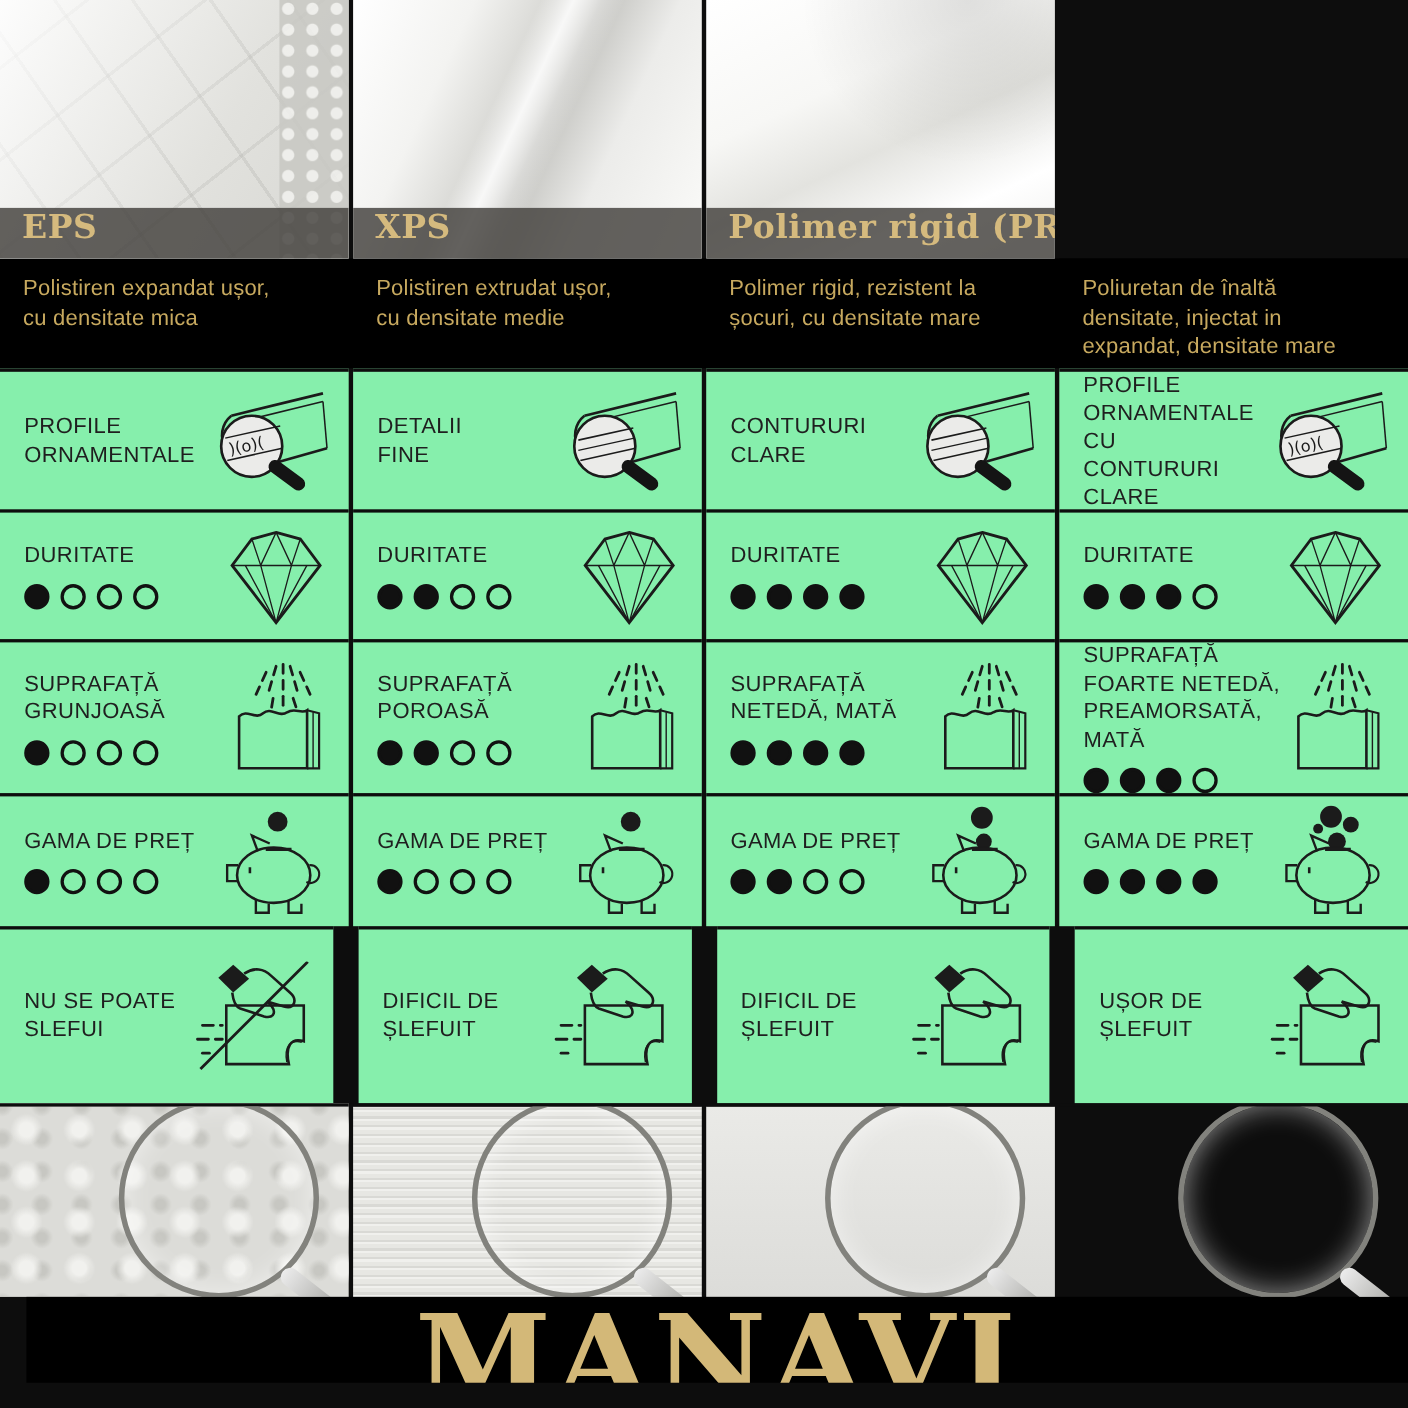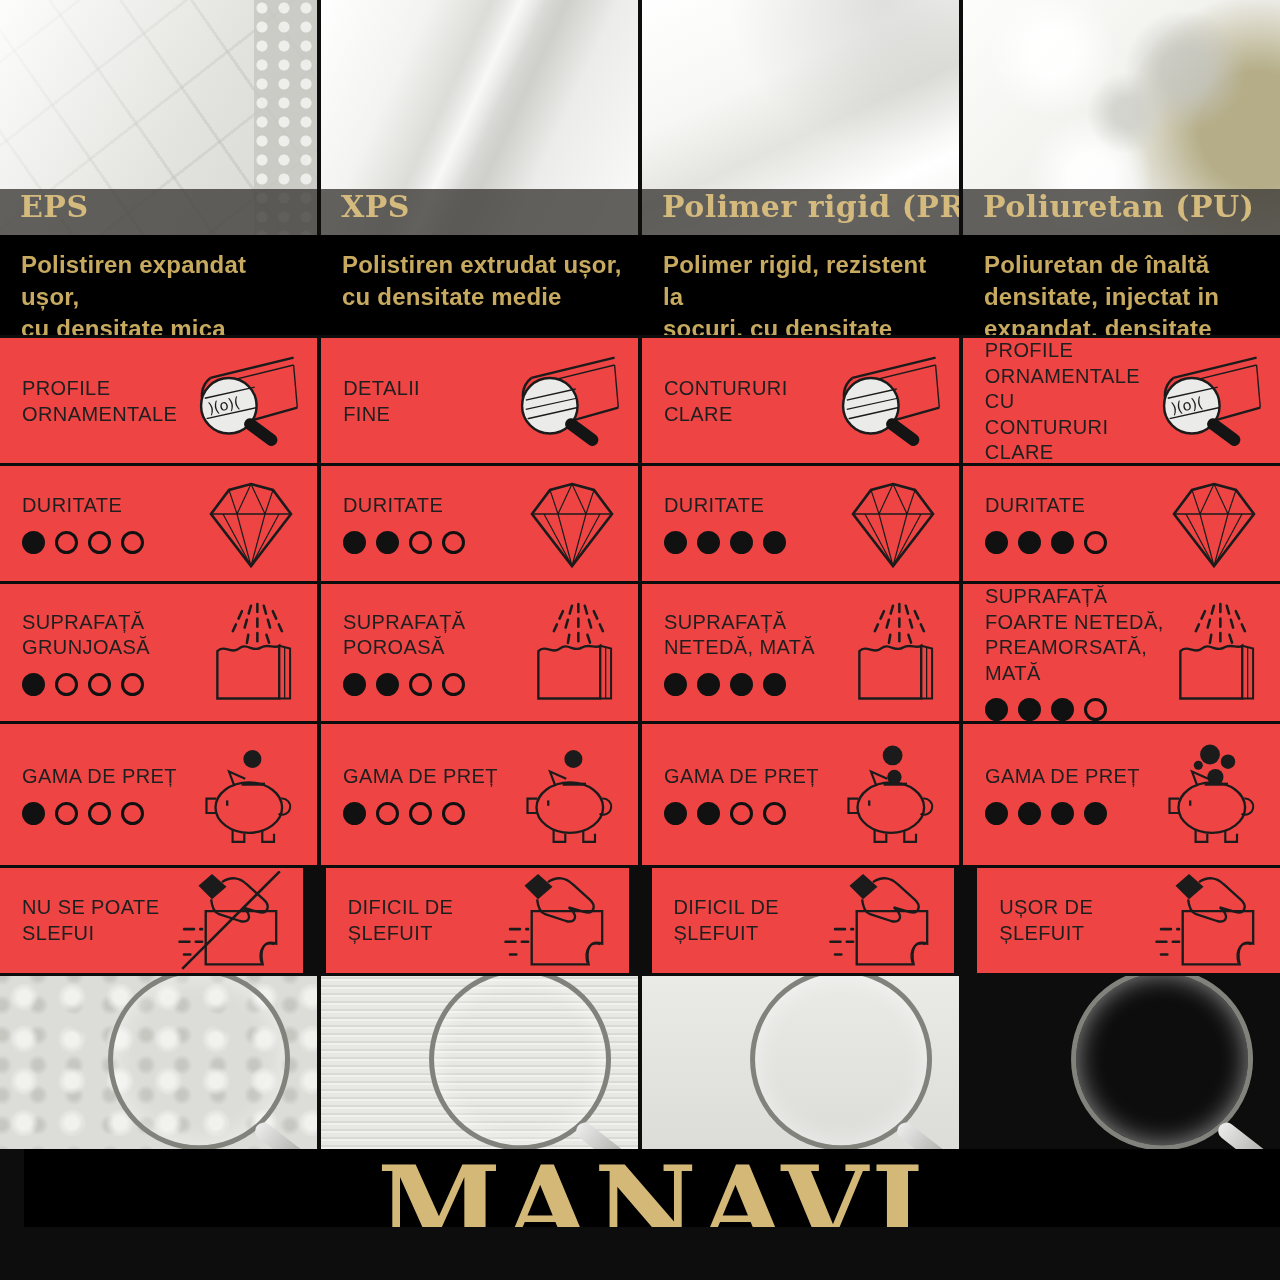--- a/index.html
+++ b/index.html
@@ -96,11 +96,6 @@
         <span class="band-title">Polimer rigid (PR)</span>
       </div>
     </div>
-    <div class="photo photo-pu">
-      <div class="band">
-        <span class="band-title">Poliuretan (PU)</span>
-      </div>
-    </div>
   </div>
 
   <div class="row desc-row">

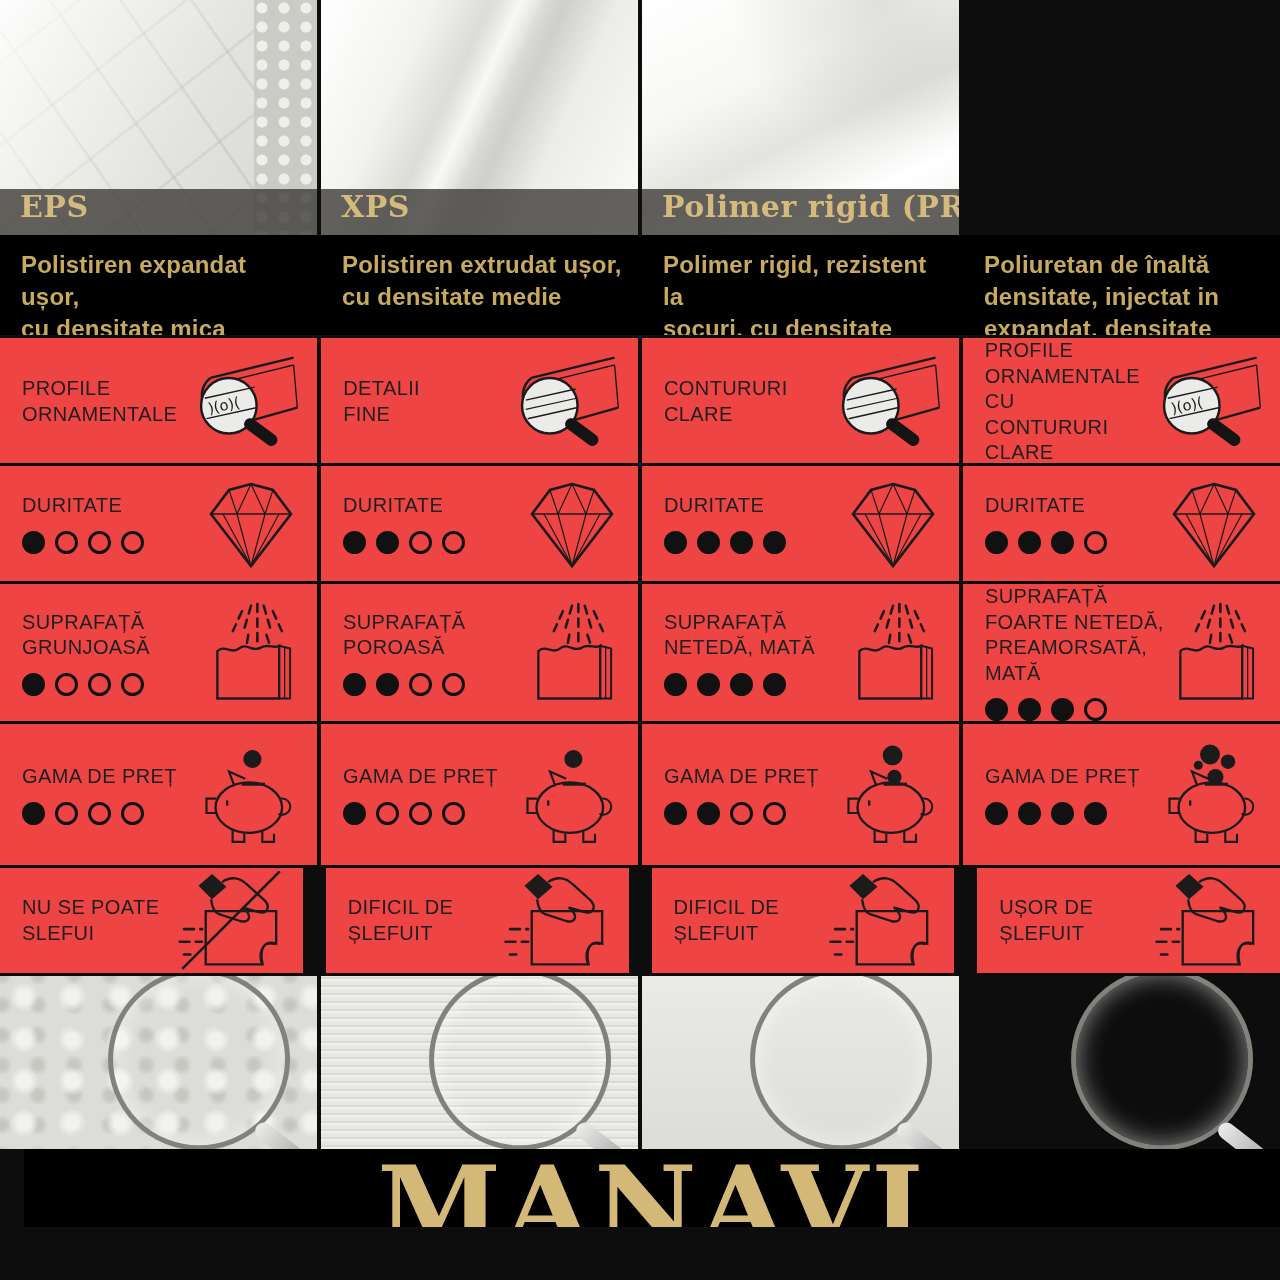--- a/index.html
+++ b/index.html
@@ -39,7 +39,7 @@
   
   .desc-row{height:100px;background:#000;}
   .desc-cell{background:#000;padding:14px 14px 0 21px;}
-  .desc-text{color:#c7a95f;font-size:24px;line-height:1.33;white-space:pre-line;letter-spacing:.2px;font-weight:bold;}
+  .desc-text{color:#c7a95f;font-size:20px;line-height:1.33;white-space:pre-line;letter-spacing:.2px;}
 
   
   .feat-row .cell{background:#ef4444;display:flex;align-items:center;justify-content:space-between;

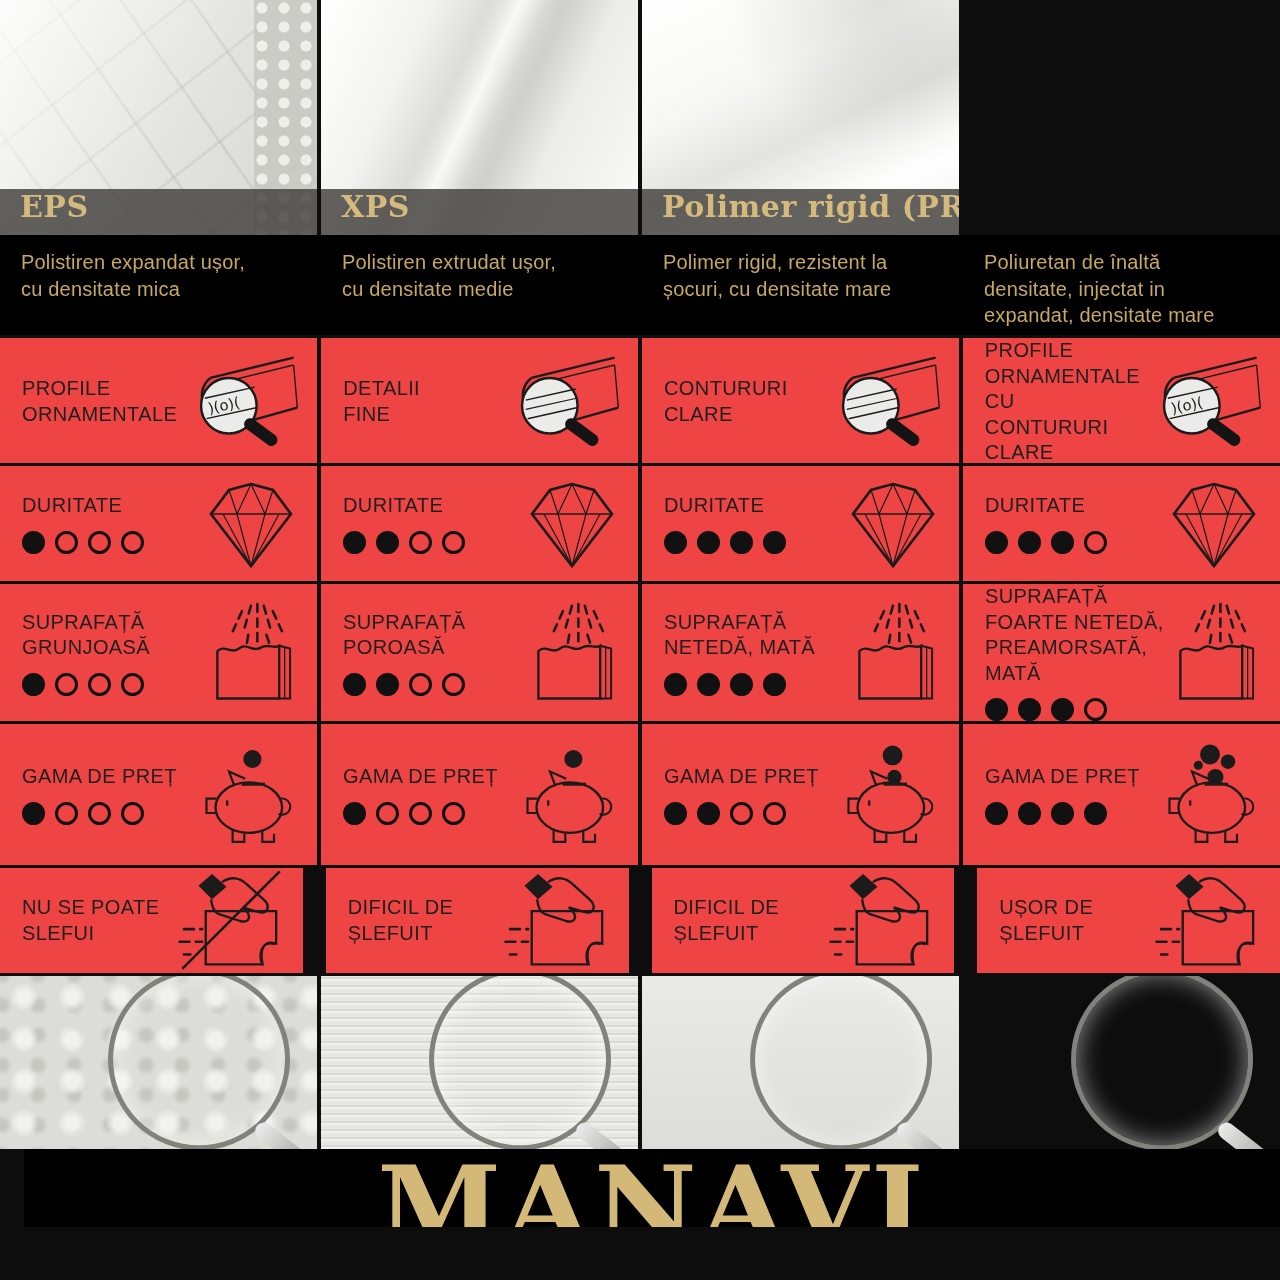--- a/index.html
+++ b/index.html
@@ -42,7 +42,7 @@
   .desc-text{color:#c7a95f;font-size:20px;line-height:1.33;white-space:pre-line;letter-spacing:.2px;}
 
   
-  .feat-row .cell{background:#ef4444;display:flex;align-items:center;justify-content:space-between;
+  .feat-row .cell{background:#86efac;display:flex;align-items:center;justify-content:space-between;
         padding:0 16px 0 22px;border-top:3px solid #0d0d0d;box-sizing:border-box;}
   .feat-row:first-of-type .cell{border-top:none;}
   .r1{height:128px;} .r2{height:118px;} .r3{height:140px;} .r4{height:144px;} .r5{height:108px;gap:23px;}

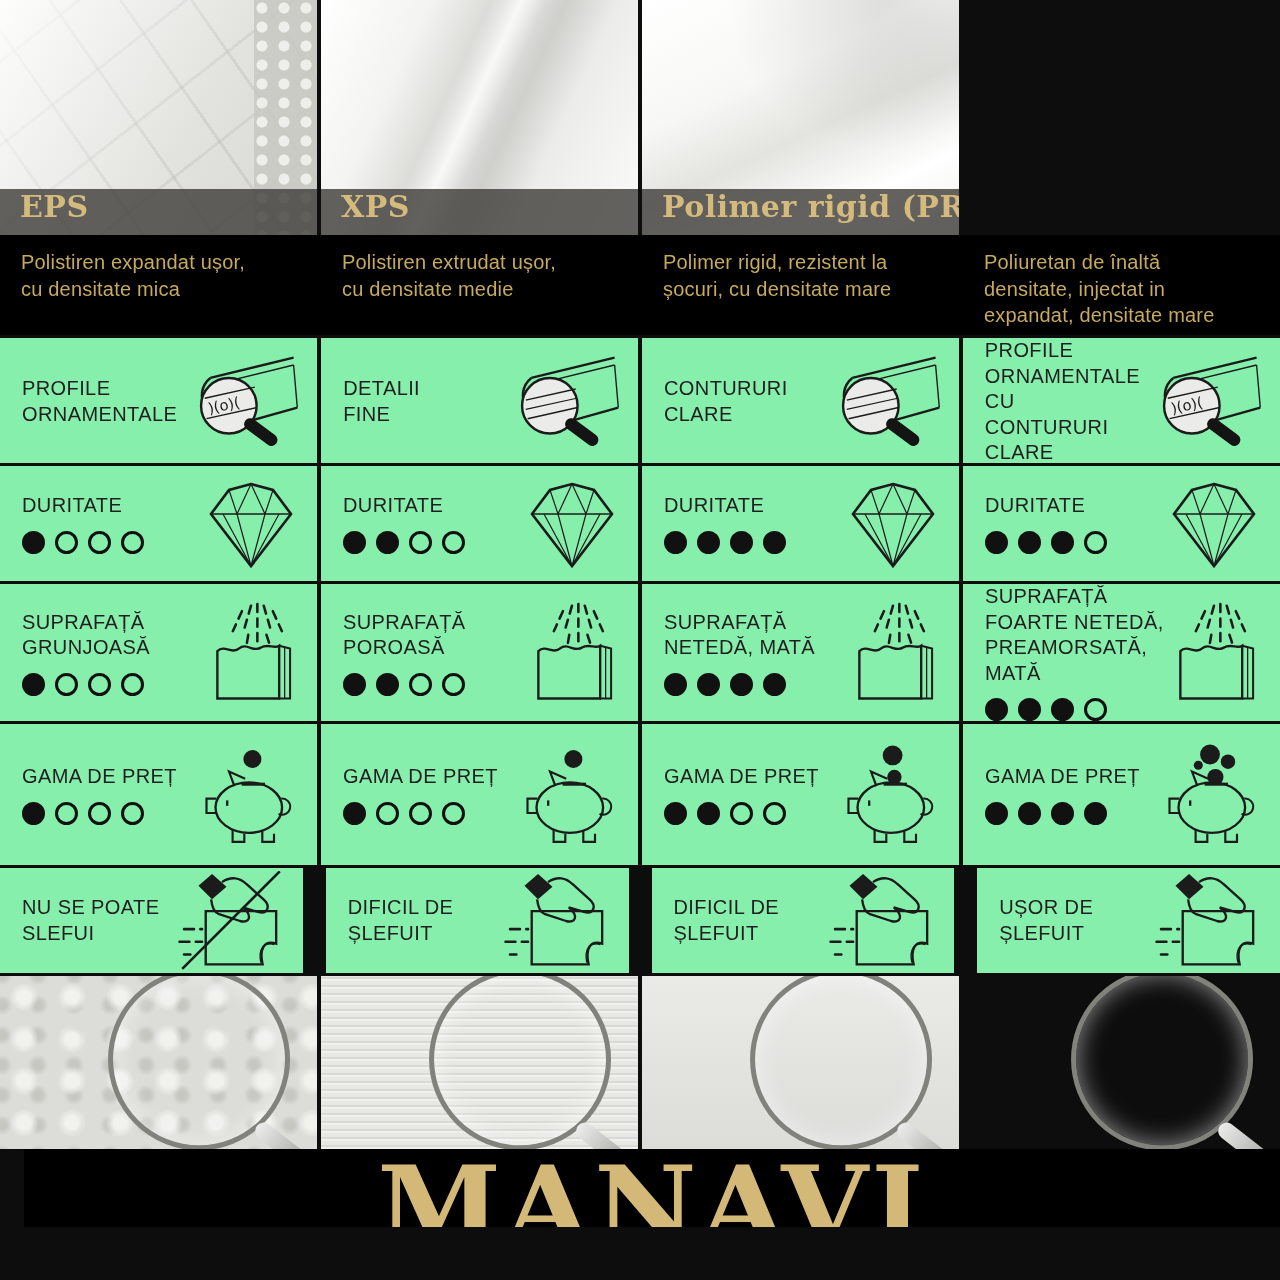--- a/index.html
+++ b/index.html
@@ -45,7 +45,7 @@
   .feat-row .cell{background:#86efac;display:flex;align-items:center;justify-content:space-between;
         padding:0 16px 0 22px;border-top:3px solid #0d0d0d;box-sizing:border-box;}
   .feat-row:first-of-type .cell{border-top:none;}
-  .r1{height:128px;} .r2{height:118px;} .r3{height:140px;} .r4{height:144px;} .r5{height:108px;gap:23px;}
+  .r1{height:128px;} .r2{height:118px;} .r3{height:140px;} .r4{height:121px;} .r5{height:108px;gap:23px;}
   .label{font-size:20px;color:#1f1f1f;letter-spacing:.4px;line-height:1.28;white-space:pre-line;}
   .dots{margin-top:12px;display:flex;gap:10px;}
   .dot{width:23px;height:23px;border:3px solid #111;border-radius:50%;box-sizing:border-box;}

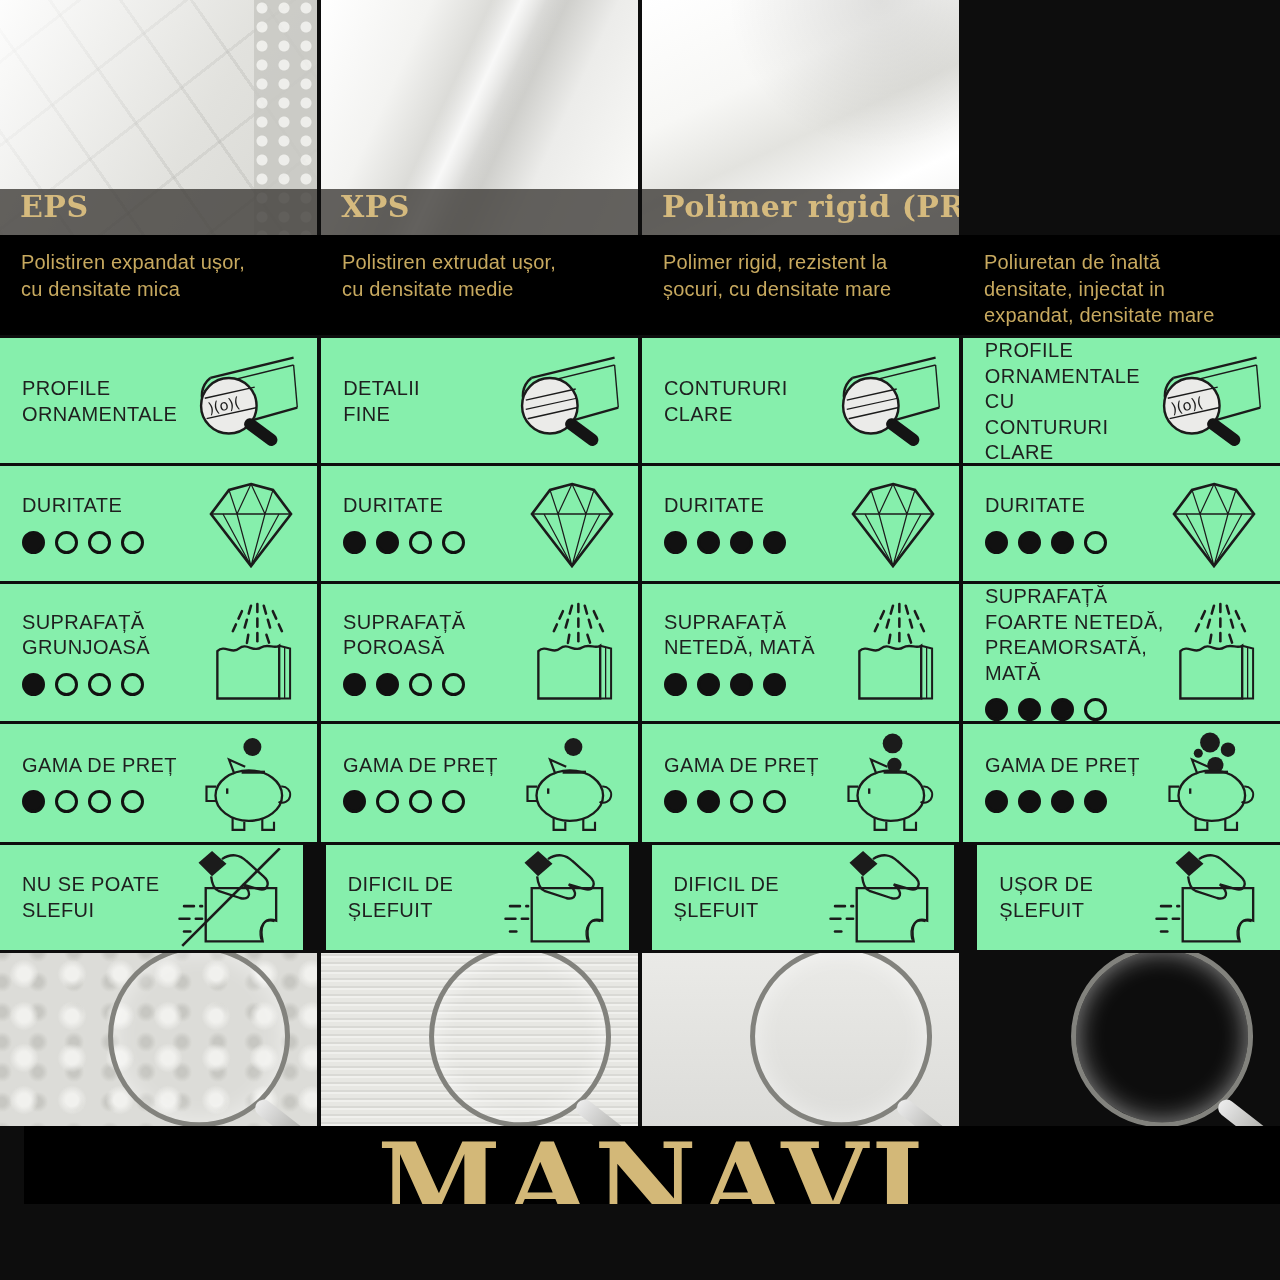--- a/index.html
+++ b/index.html
@@ -45,7 +45,7 @@
   .feat-row .cell{background:#86efac;display:flex;align-items:center;justify-content:space-between;
         padding:0 16px 0 22px;border-top:3px solid #0d0d0d;box-sizing:border-box;}
   .feat-row:first-of-type .cell{border-top:none;}
-  .r1{height:128px;} .r2{height:118px;} .r3{height:140px;} .r4{height:121px;} .r5{height:108px;gap:23px;}
+  .r1{height:128px;} .r2{height:118px;} .r3{height:140px;} .r4{height:121px;} .r5{height:161px;gap:23px;}
   .label{font-size:20px;color:#1f1f1f;letter-spacing:.4px;line-height:1.28;white-space:pre-line;}
   .dots{margin-top:12px;display:flex;gap:10px;}
   .dot{width:23px;height:23px;border:3px solid #111;border-radius:50%;box-sizing:border-box;}

